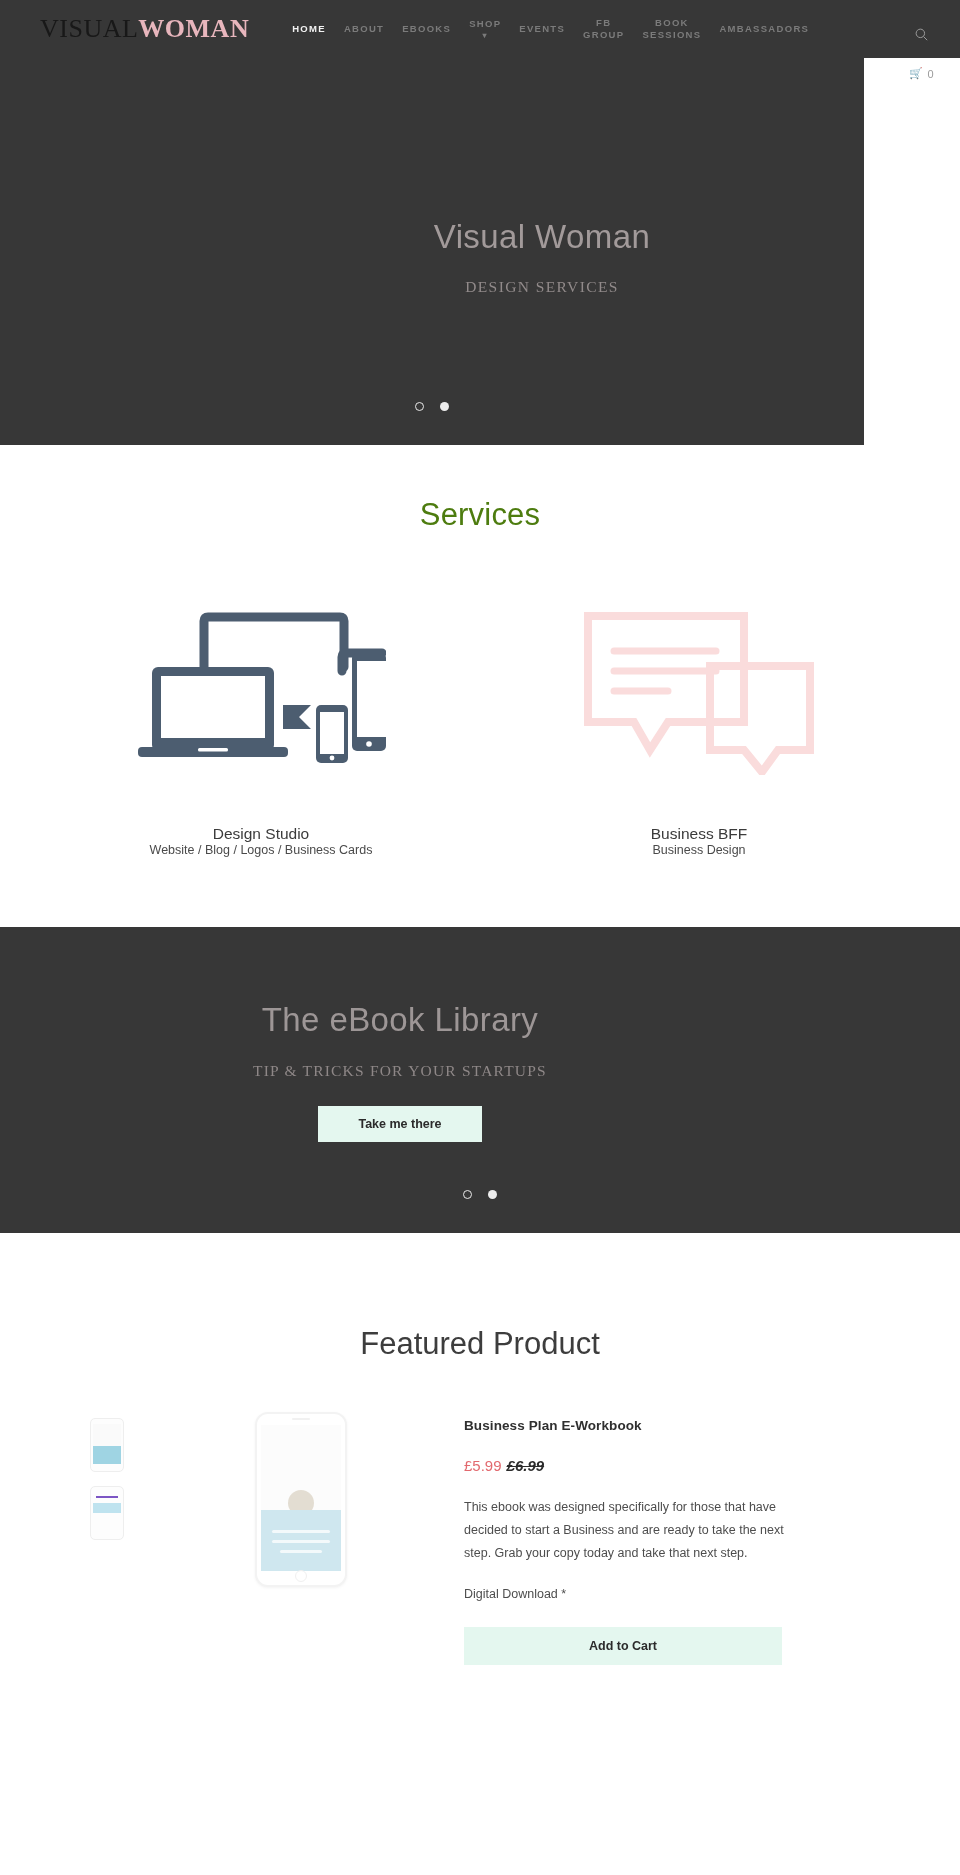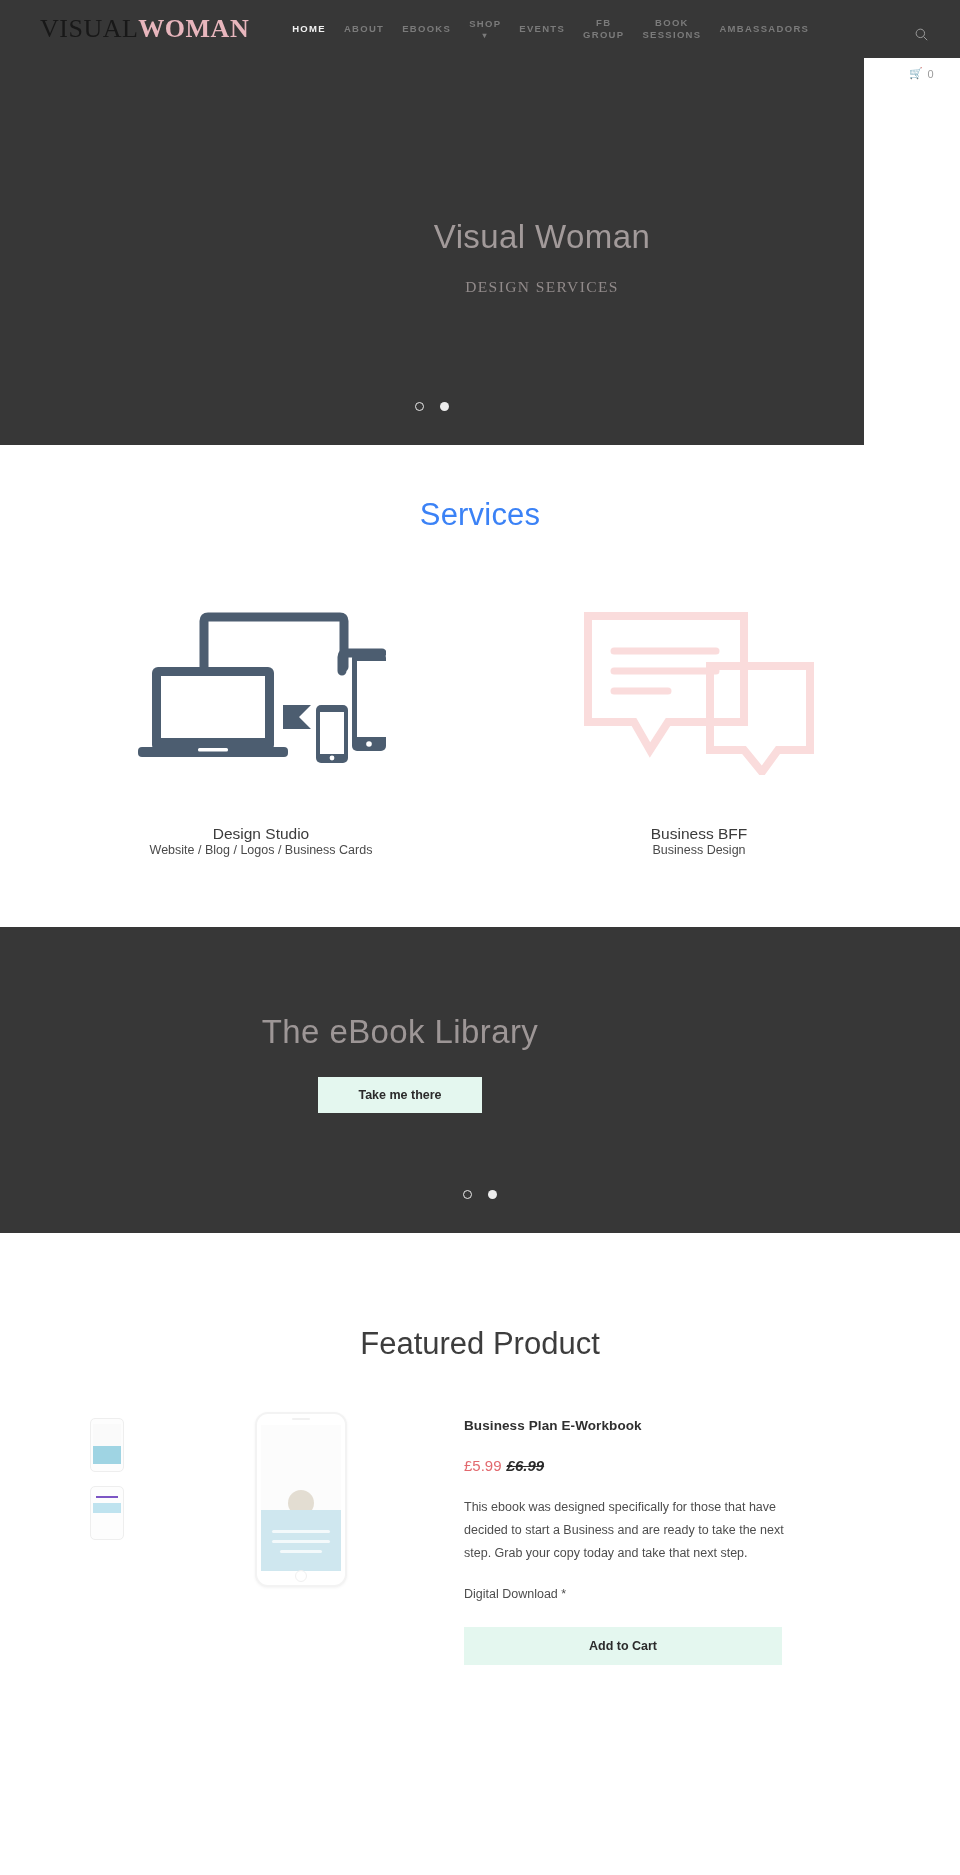--- a/index.html
+++ b/index.html
@@ -140,7 +140,7 @@
     text-align: center;
     font-size: 31px;
     font-weight: 400;
-    color: #3b82f6;
+    color: #4d7c0f;
     letter-spacing: 0.2px;
   }
   .svc-row {

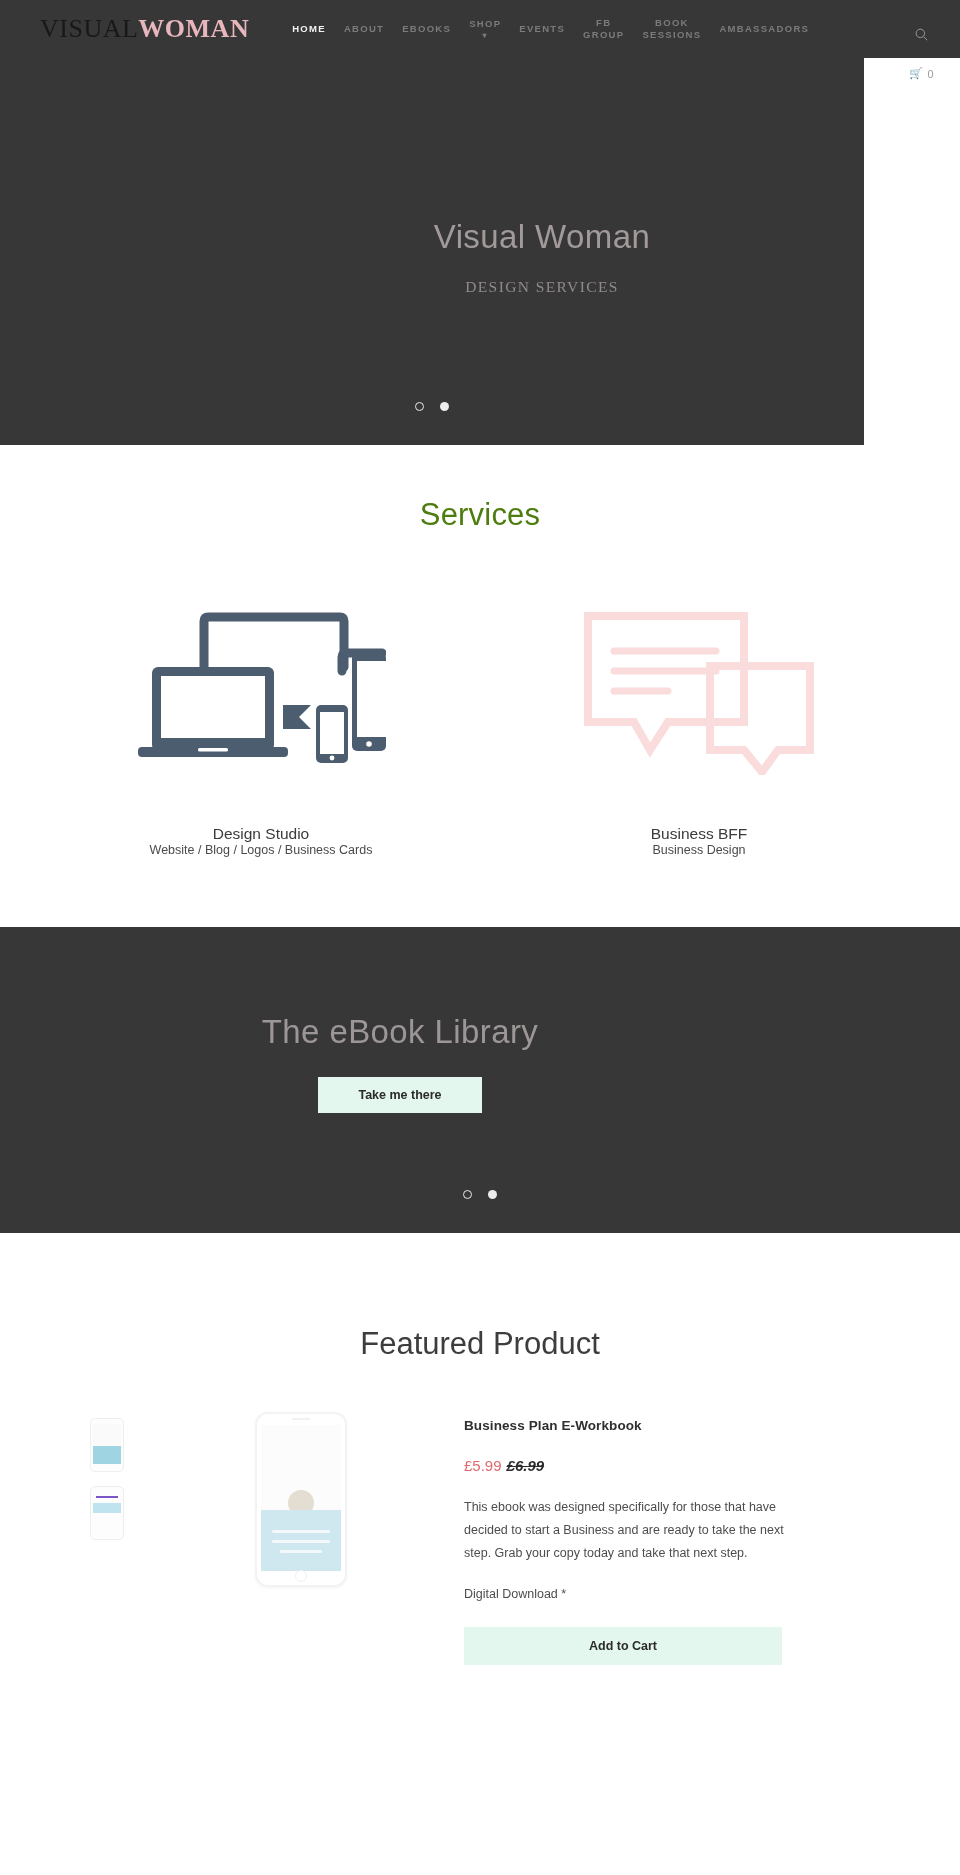--- a/index.html
+++ b/index.html
@@ -178,7 +178,7 @@
   .ebook-inner {
     position: absolute;
     left: 0; right: 0;
-    top: 86px;
+    top: 74px;
     text-align: center;
     padding-right: 160px;
   }

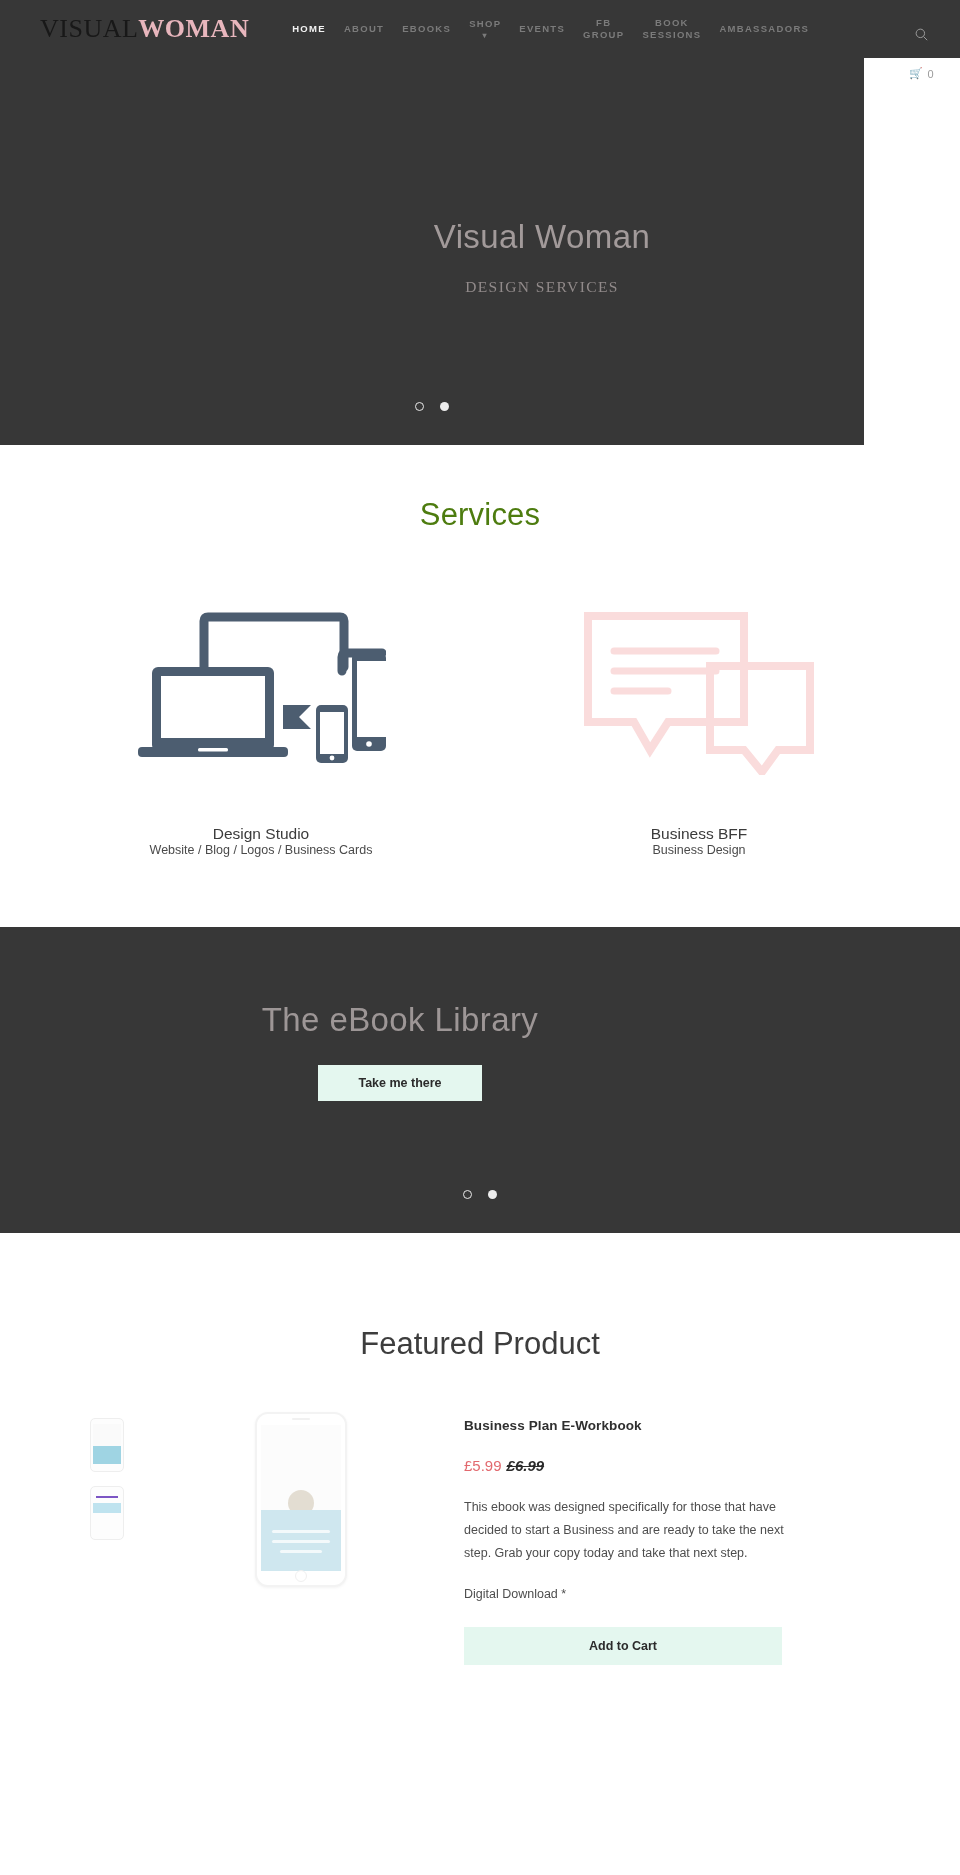--- a/index.html
+++ b/index.html
@@ -437,6 +437,7 @@
 <div class="ebook">
   <div class="ebook-inner">
     <div class="ebook-title">The eBook Library</div>
+    <div class="ebook-sub">TIP &amp; TRICKS FOR YOUR STARTUPS</div>
     <button class="btn-mint">Take me there</button>
   </div>
   <div class="dots">

